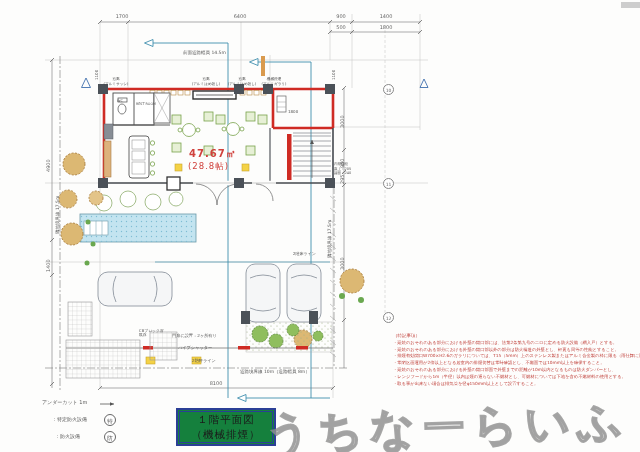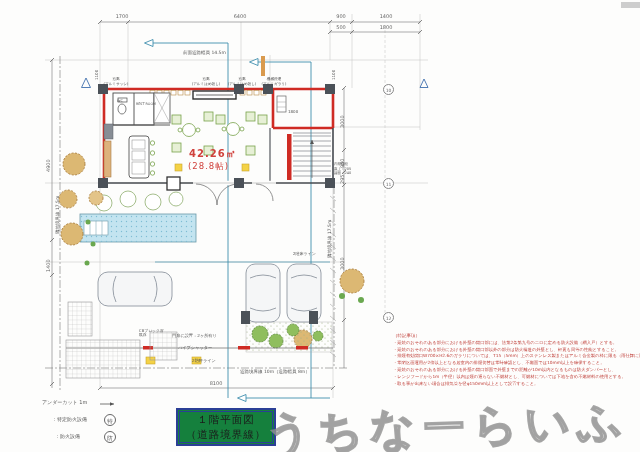--- a/index.html
+++ b/index.html
@@ -349,7 +349,7 @@
 
   <div class="lbl" style="left:117px;top:100px;font-size:3.5px;">WC</div>
   <div class="lbl" style="left:136px;top:103px;font-size:3.3px;">REST ROOM</div>
-  <div class="area1" style="left:189px;top:147px;">42.26㎡</div>
+  <div class="area1" style="left:189px;top:147px;">47.67㎡</div>
   <div class="area2" style="left:188px;top:161px;">(28.8帖)</div>
   <div class="lbl tiny" style="left:288px;top:110px;">1800</div>
   <div class="stair-note">

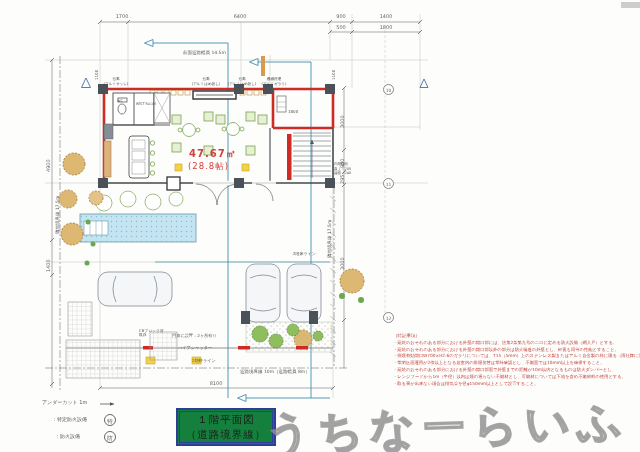--- a/index.html
+++ b/index.html
@@ -387,7 +387,7 @@
   <div id="title-box">
     <div class="inner">
       <span>１階平面図</span>
-      <span>（道路境界線）</span>
+      <span>（機械排煙）</span>
     </div>
   </div>
 

